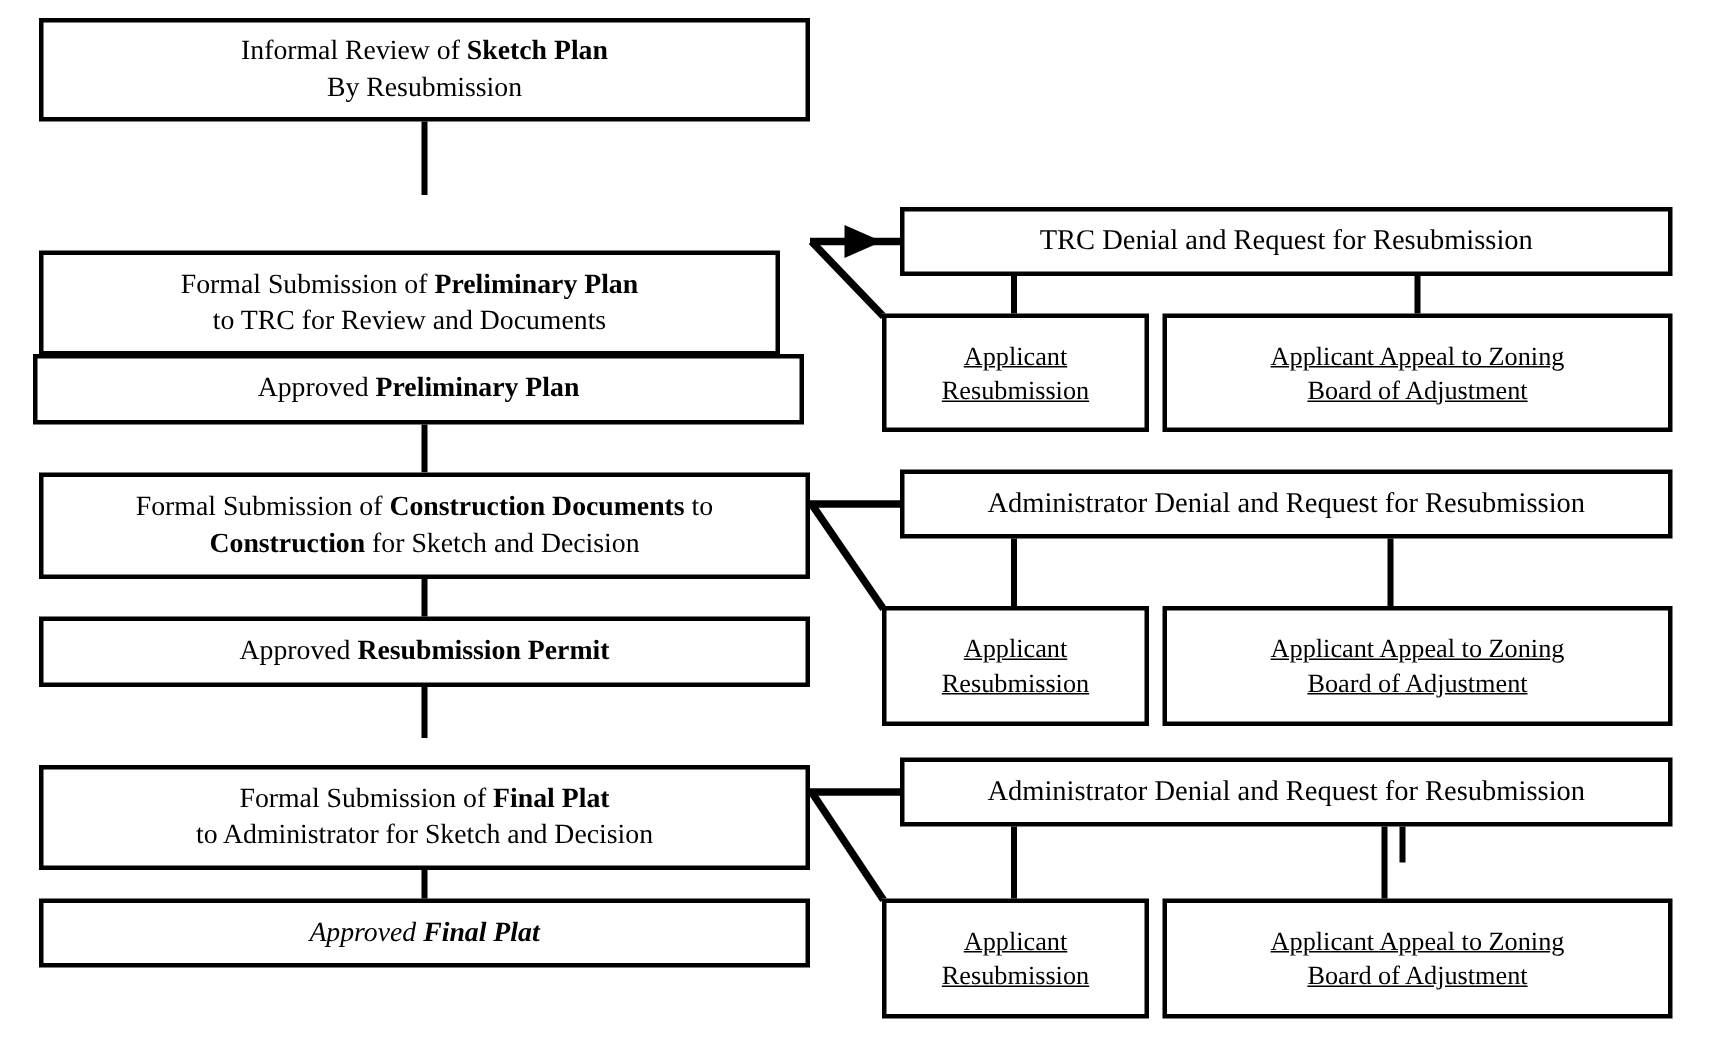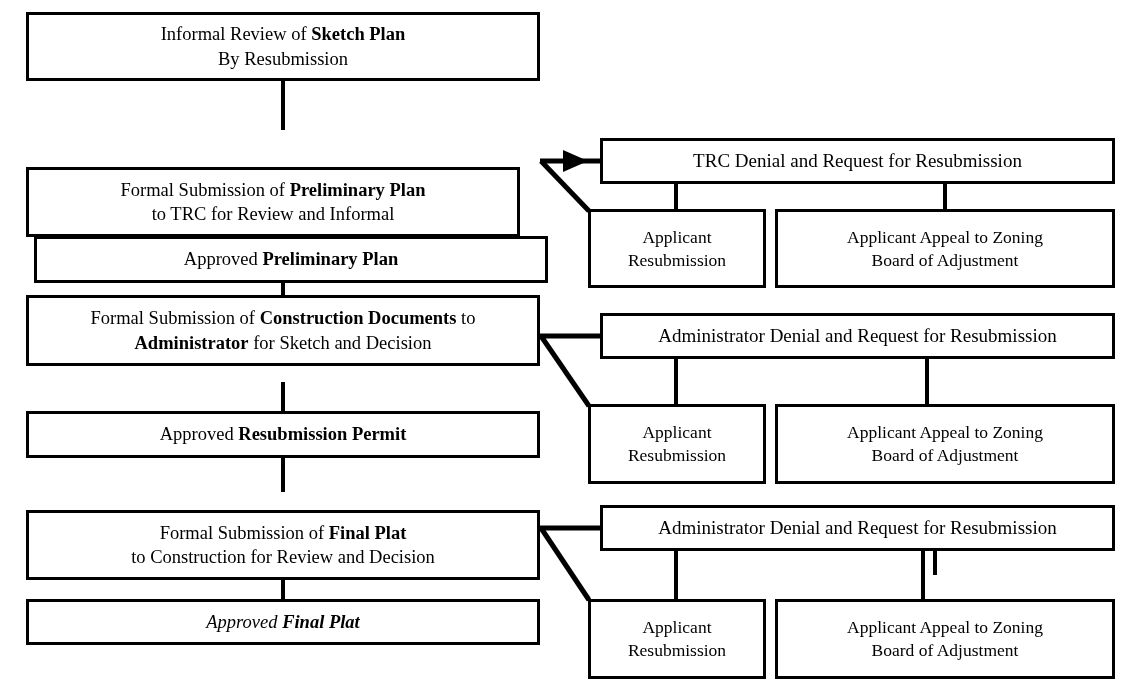--- a/index.html
+++ b/index.html
@@ -104,7 +104,7 @@
   </div>
 
   <div class="node fs-main" style="left:26px; top:127px; width:494px; height:70px;margin-top:40px;">
-    <span class="txt"><span>Formal Submission of </span><b>Preliminary Plan</b><br><span>to TRC for Review and Informal</span></span>
+    <span class="txt"><span>Formal Submission of </span><b>Preliminary Plan</b><br><span>to TRC for Review and Documents</span></span>
   </div>
 
   <div class="node fs-main" style="left:34px; top:236px; width:514px; height:47px;">

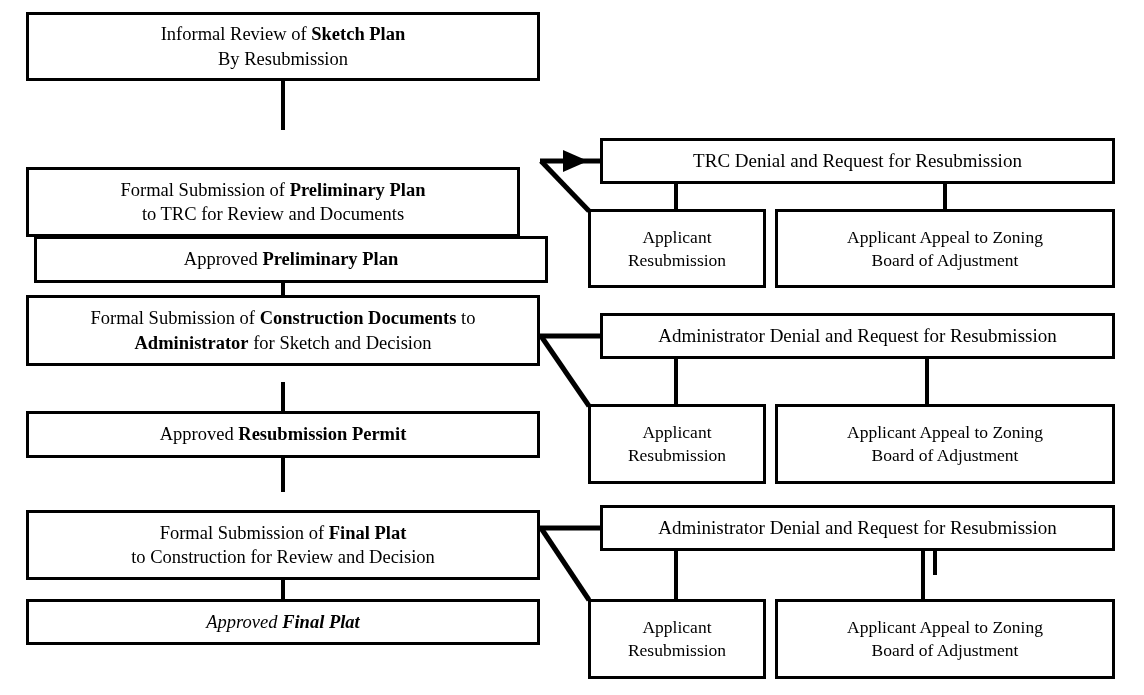--- a/index.html
+++ b/index.html
@@ -39,7 +39,7 @@
   }
   .fs-main { font-size: 18.5px; }
   .fs-side { font-size: 19px; }
-  .fs-sub  { font-size: 17.5px; }
+  .fs-sub  { font-size: 17.5px; text-decoration: underline; }
 
   
   .conn {

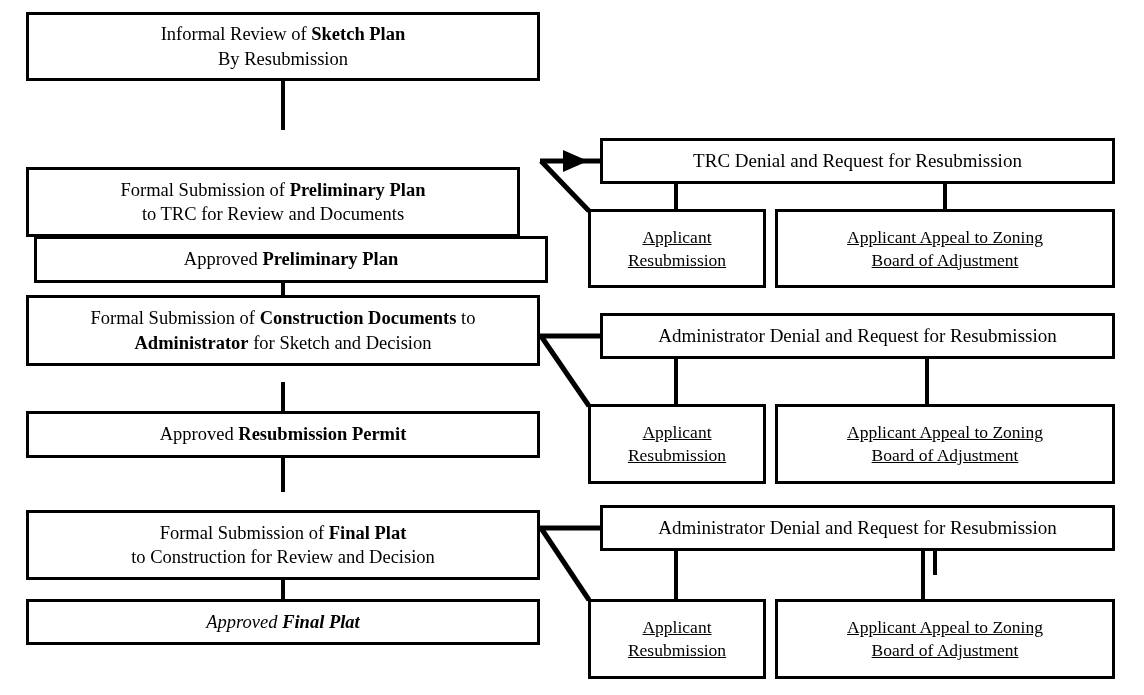--- a/index.html
+++ b/index.html
@@ -107,7 +107,7 @@
     <span class="txt"><span>Formal Submission of </span><b>Preliminary Plan</b><br><span>to TRC for Review and Documents</span></span>
   </div>
 
-  <div class="node fs-main" style="left:34px; top:236px; width:514px; height:47px;">
+  <div class="node fs-main" style="left:22px; top:236px; width:514px; height:47px;">
     <span class="txt"><span>Approved </span><b>Preliminary Plan</b></span>
   </div>
 

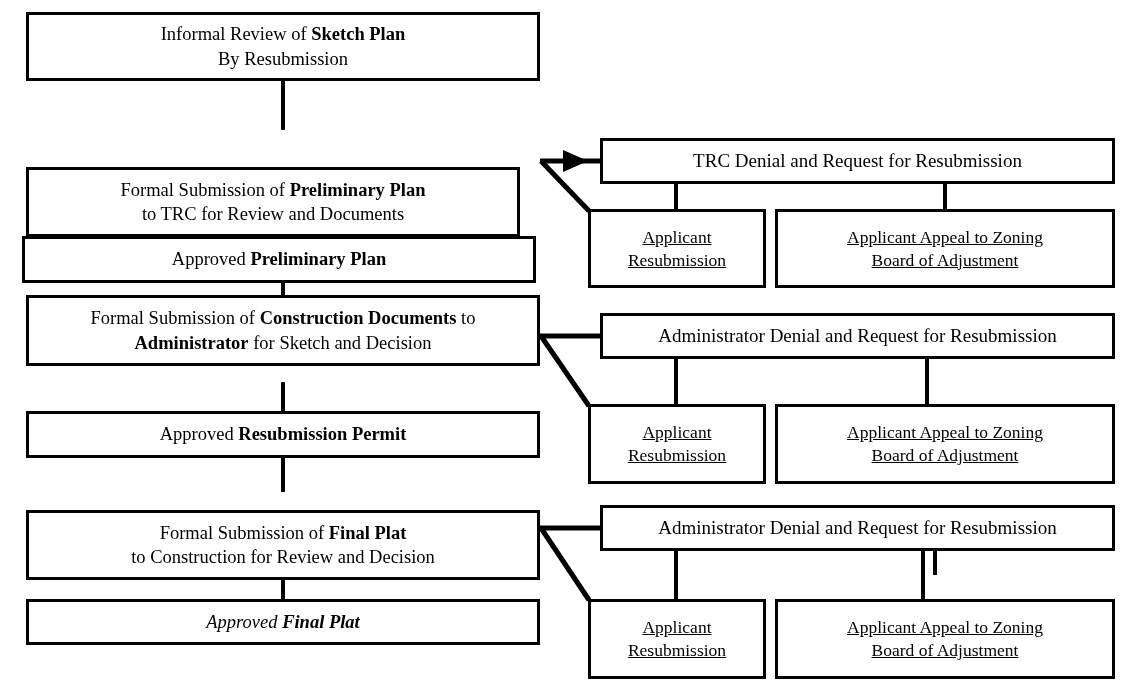--- a/index.html
+++ b/index.html
@@ -111,7 +111,7 @@
     <span class="txt"><span>Approved </span><b>Preliminary Plan</b></span>
   </div>
 
-  <div class="node fs-main" style="left:26px; top:295px; width:514px; height:71px;">
+  <div class="node fs-main" style="left:26px; top:315px; width:514px; height:71px;">
     <span class="txt"><span>Formal Submission of </span><b>Construction Documents</b><span> to</span><br><b>Administrator</b><span> for Sketch and Decision</span></span>
   </div>
 

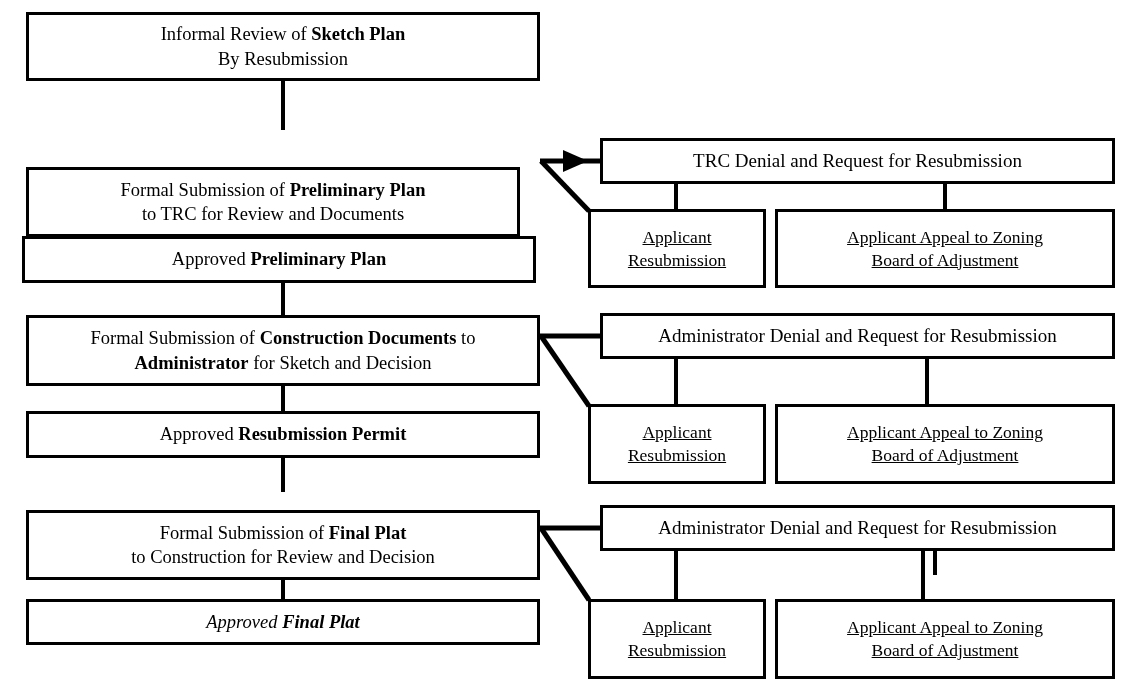--- a/index.html
+++ b/index.html
@@ -112,7 +112,7 @@
   </div>
 
   <div class="node fs-main" style="left:26px; top:315px; width:514px; height:71px;">
-    <span class="txt"><span>Formal Submission of </span><b>Construction Documents</b><span> to</span><br><b>Administrator</b><span> for Sketch and Decision</span></span>
+    <span class="txt"><span>Formal Submission of </span><b>Construction Documents</b><span> to</span><br><b>Construction</b><span> for Sketch and Decision</span></span>
   </div>
 
   <div class="node fs-main" style="left:26px; top:411px; width:514px; height:47px;">

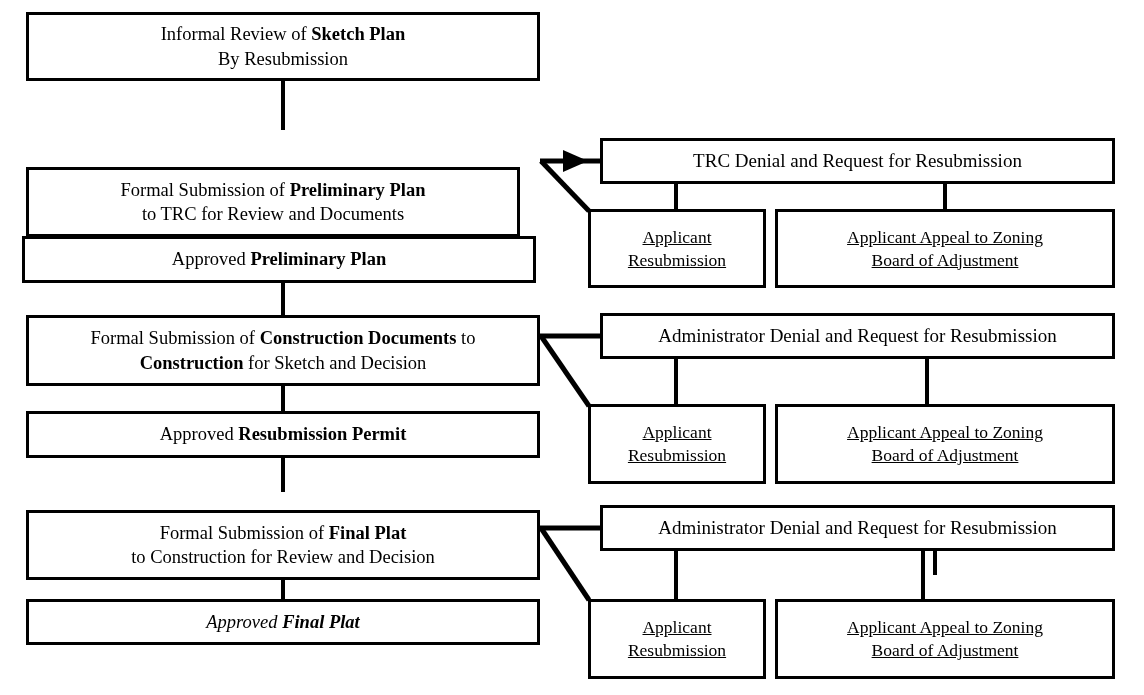--- a/index.html
+++ b/index.html
@@ -120,7 +120,7 @@
   </div>
 
   <div class="node fs-main" style="left:26px; top:490px; width:514px; height:70px;margin-top:20px;">
-    <span class="txt"><span>Formal Submission of </span><b>Final Plat</b><br><span>to Construction for Review and Decision</span></span>
+    <span class="txt"><span>Formal Submission of </span><b>Final Plat</b><br><span>to Administrator for Sketch and Decision</span></span>
   </div>
 
   <div class="node fs-main" style="left:26px; top:599px; width:514px; height:46px;font-style:italic;">

